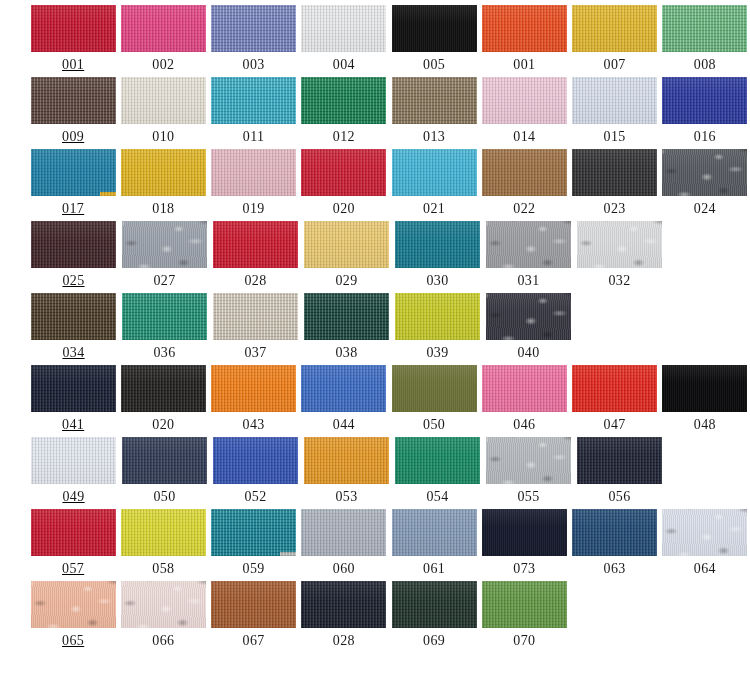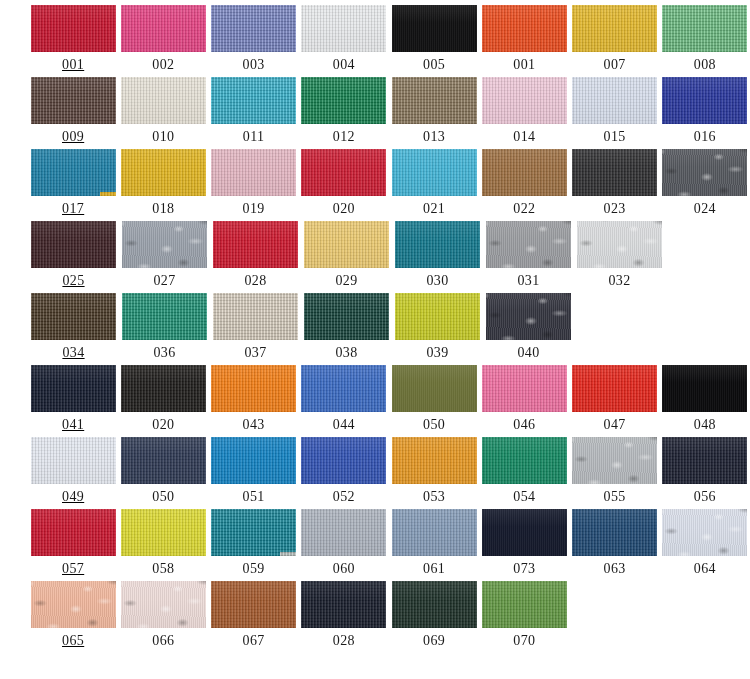--- a/index.html
+++ b/index.html
@@ -466,12 +466,6 @@
         <div class="swatch-label">050</div>
       </div>
       <div class="swatch-cell">
-        <div class="swatch-chip tex-rib" title="051" style="background-color: rgb(15, 127, 192);">
-          <div class="chip-shade"></div>
-        </div>
-        <div class="swatch-label">051</div>
-      </div>
-      <div class="swatch-cell">
         <div class="swatch-chip tex-rib" title="052" style="background-color: rgb(46, 79, 176);">
           <div class="chip-shade"></div>
         </div>

